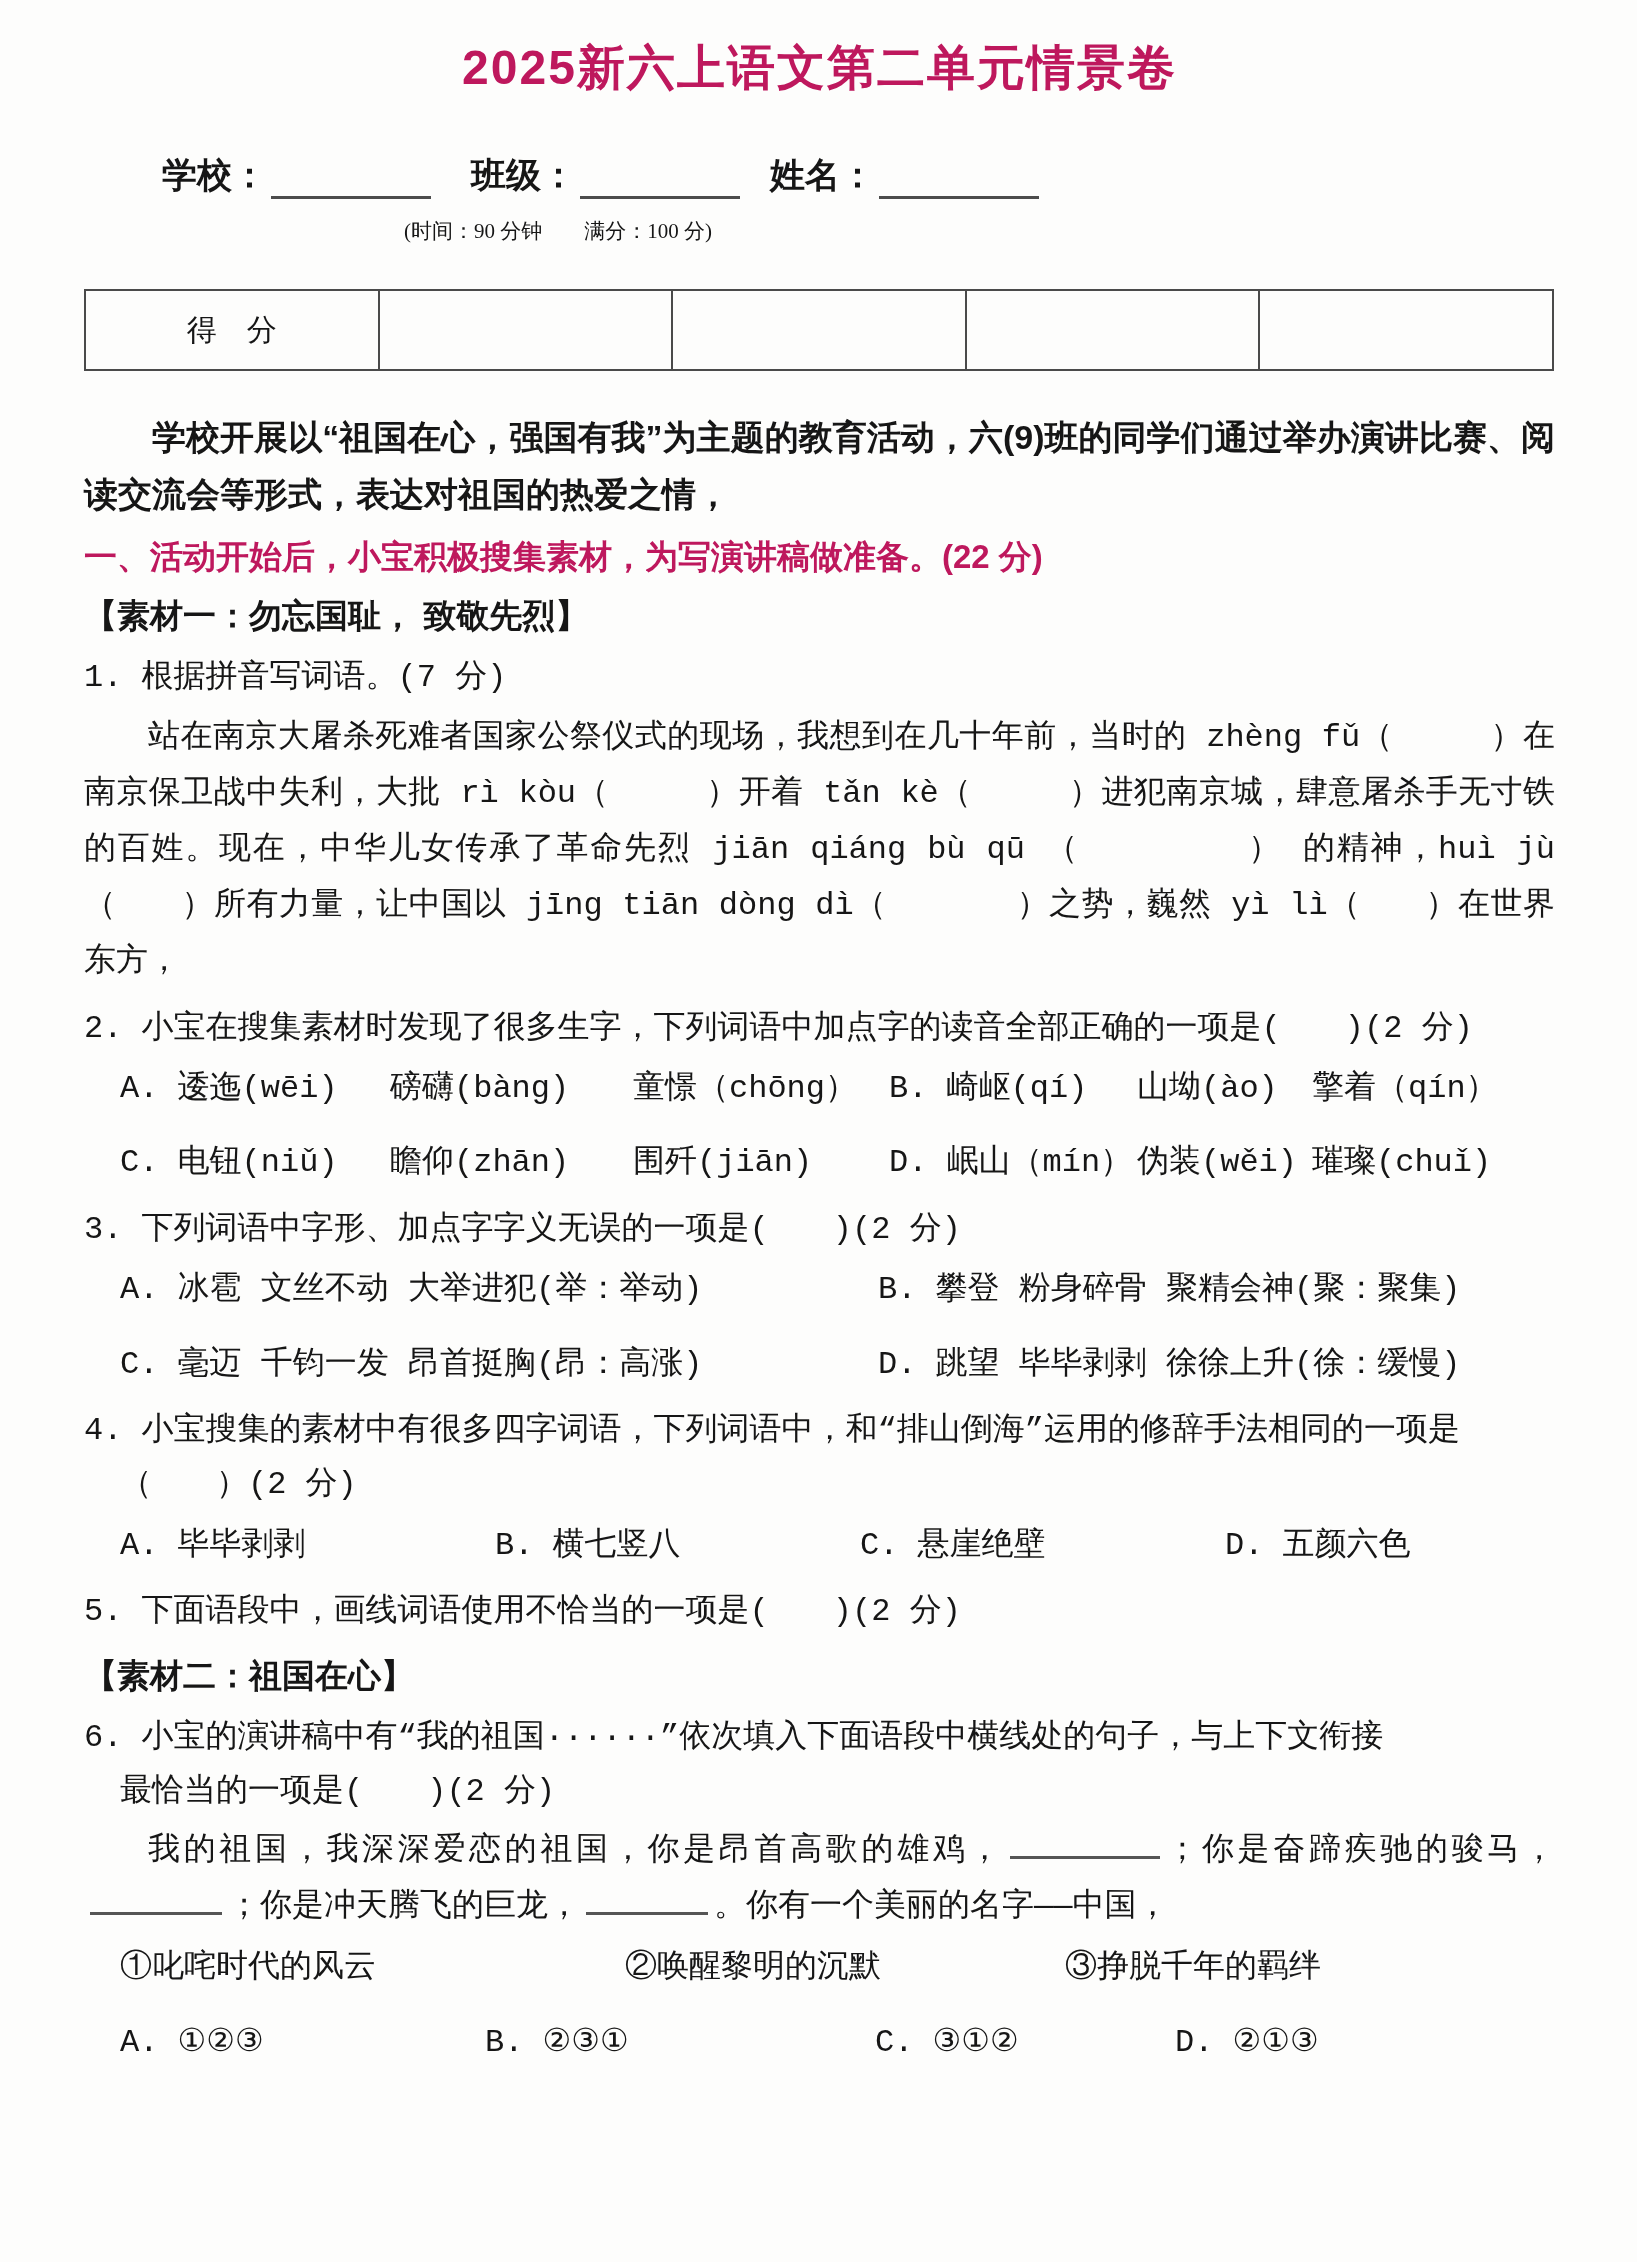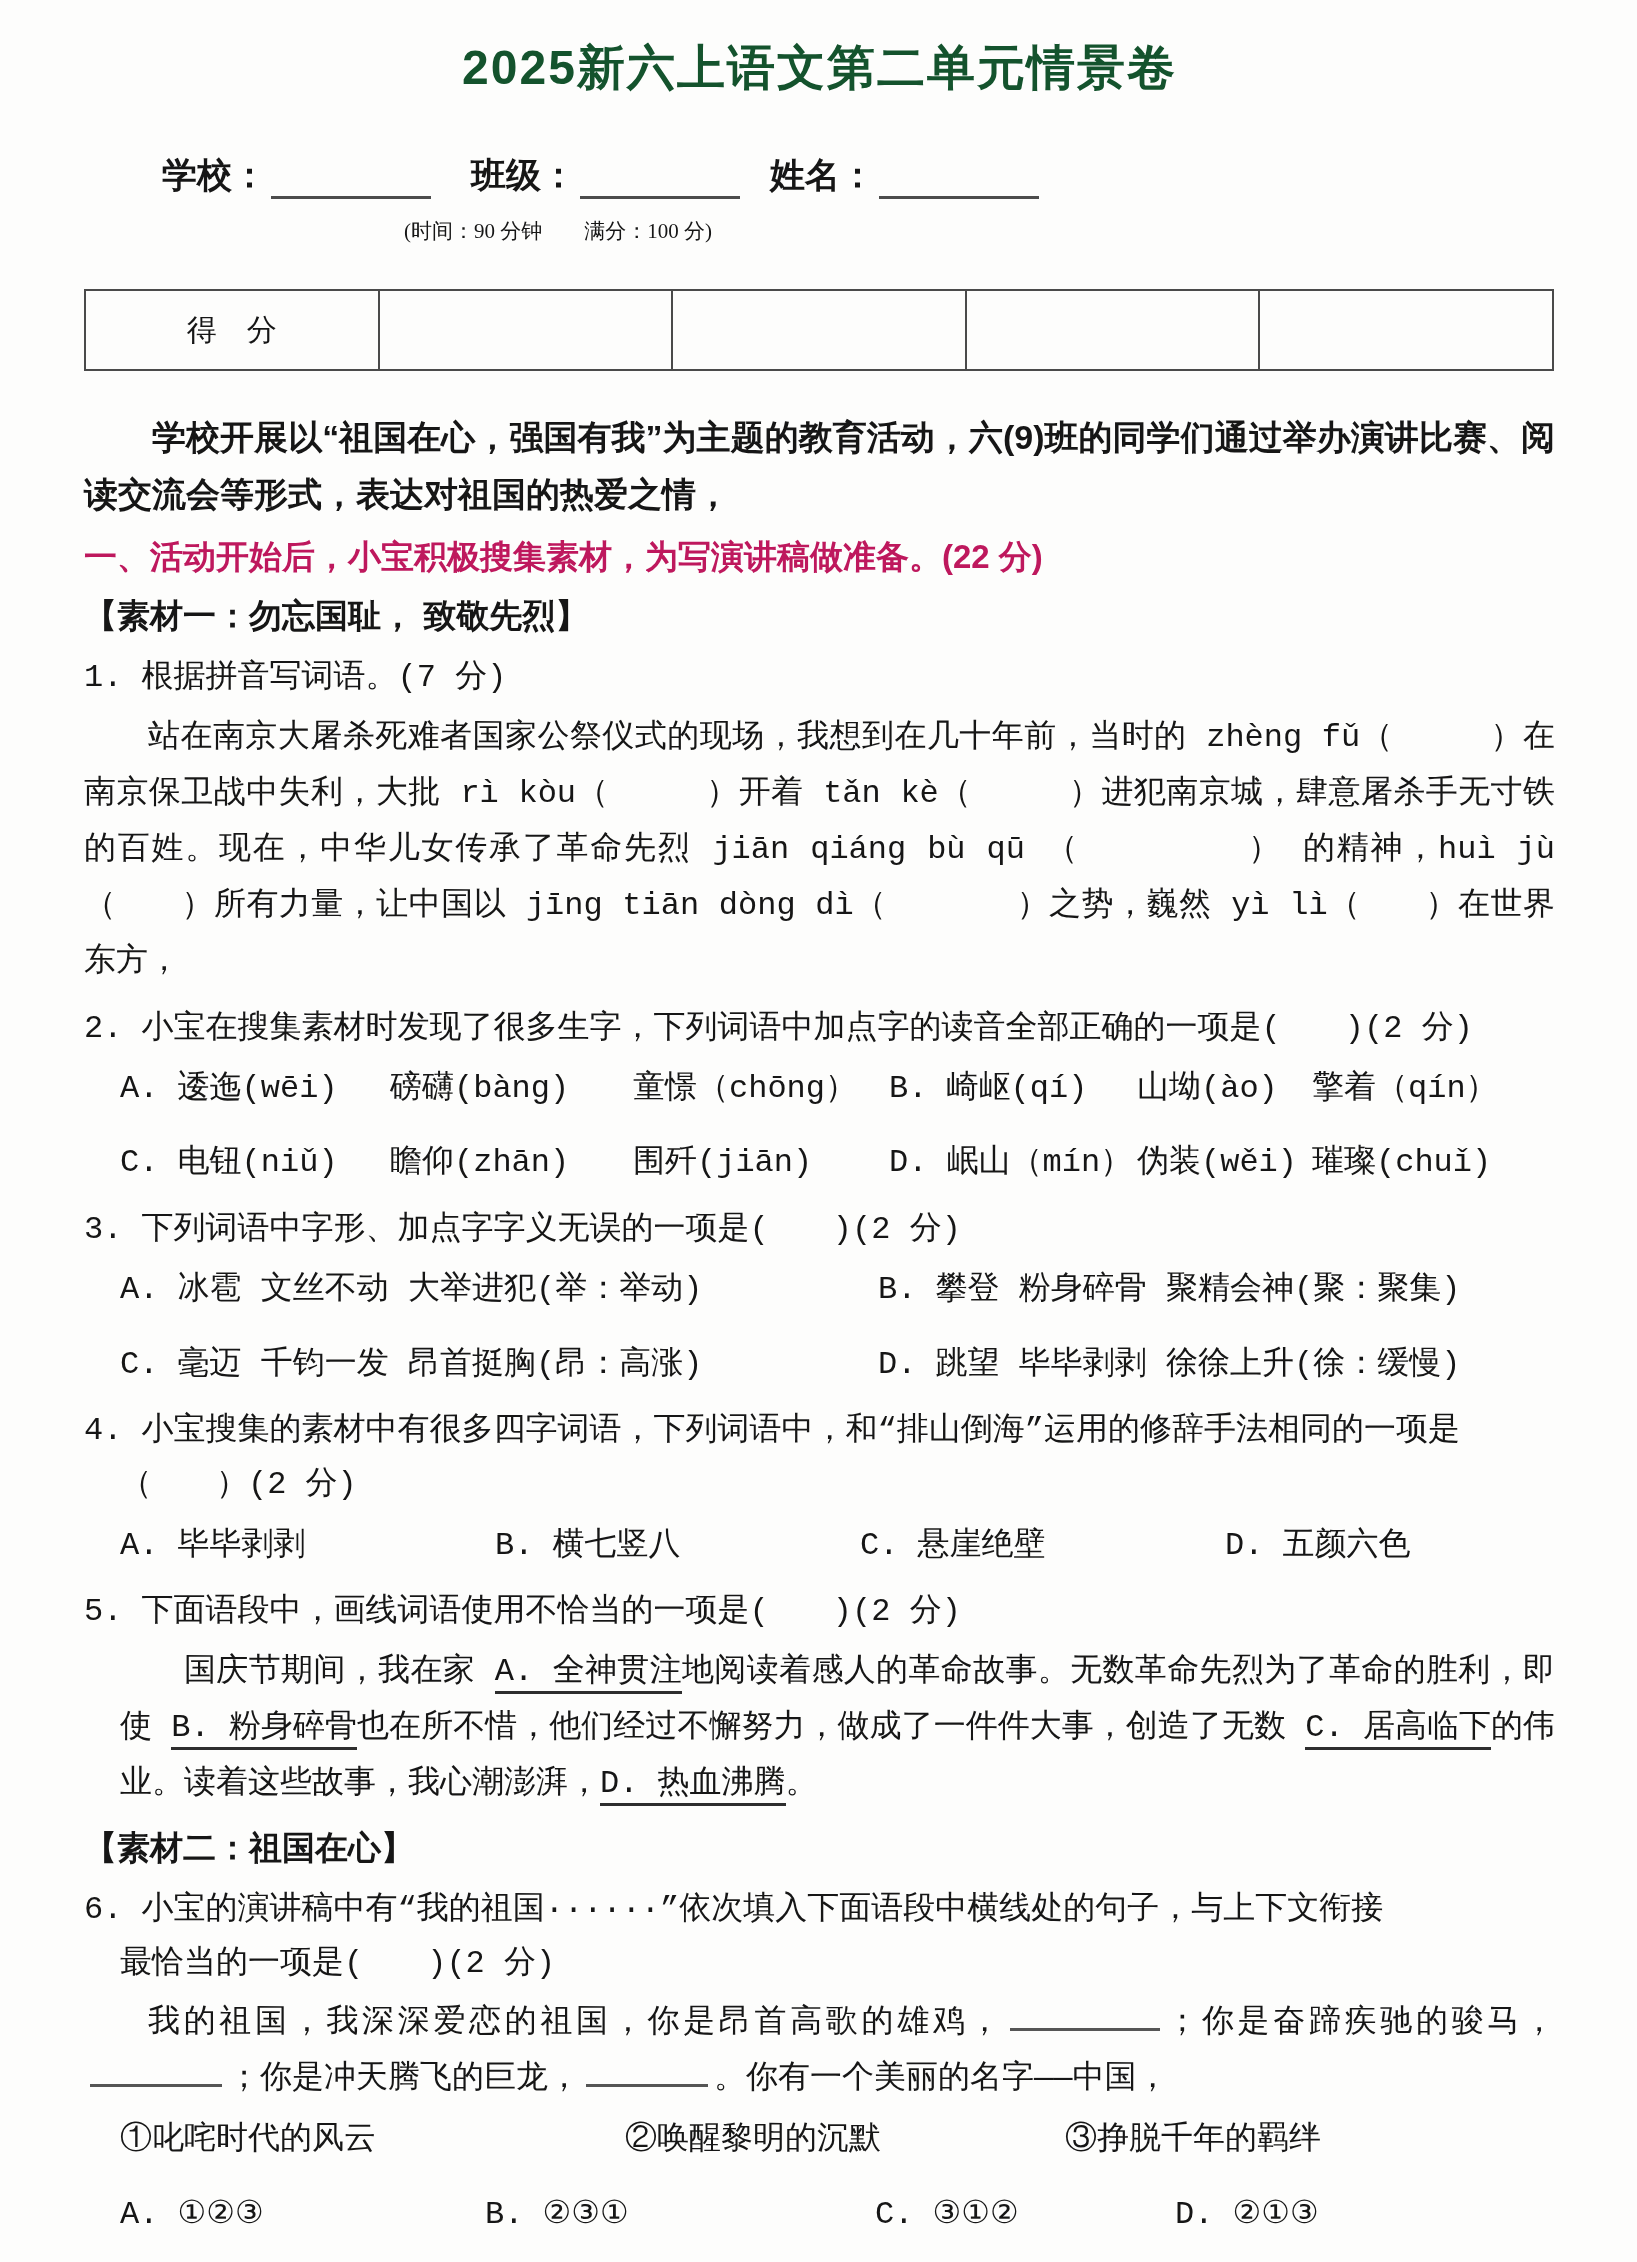--- a/index.html
+++ b/index.html
@@ -11,7 +11,7 @@
   }
   .title {
     text-align:center; font-family:"Liberation Sans","DejaVu Sans",sans-serif;
-    font-weight:bold; font-size:48px; color:#14532d; letter-spacing:2px;
+    font-weight:bold; font-size:48px; color:#be185d; letter-spacing:2px;
     margin-top:6px;
   }
   .info-row {

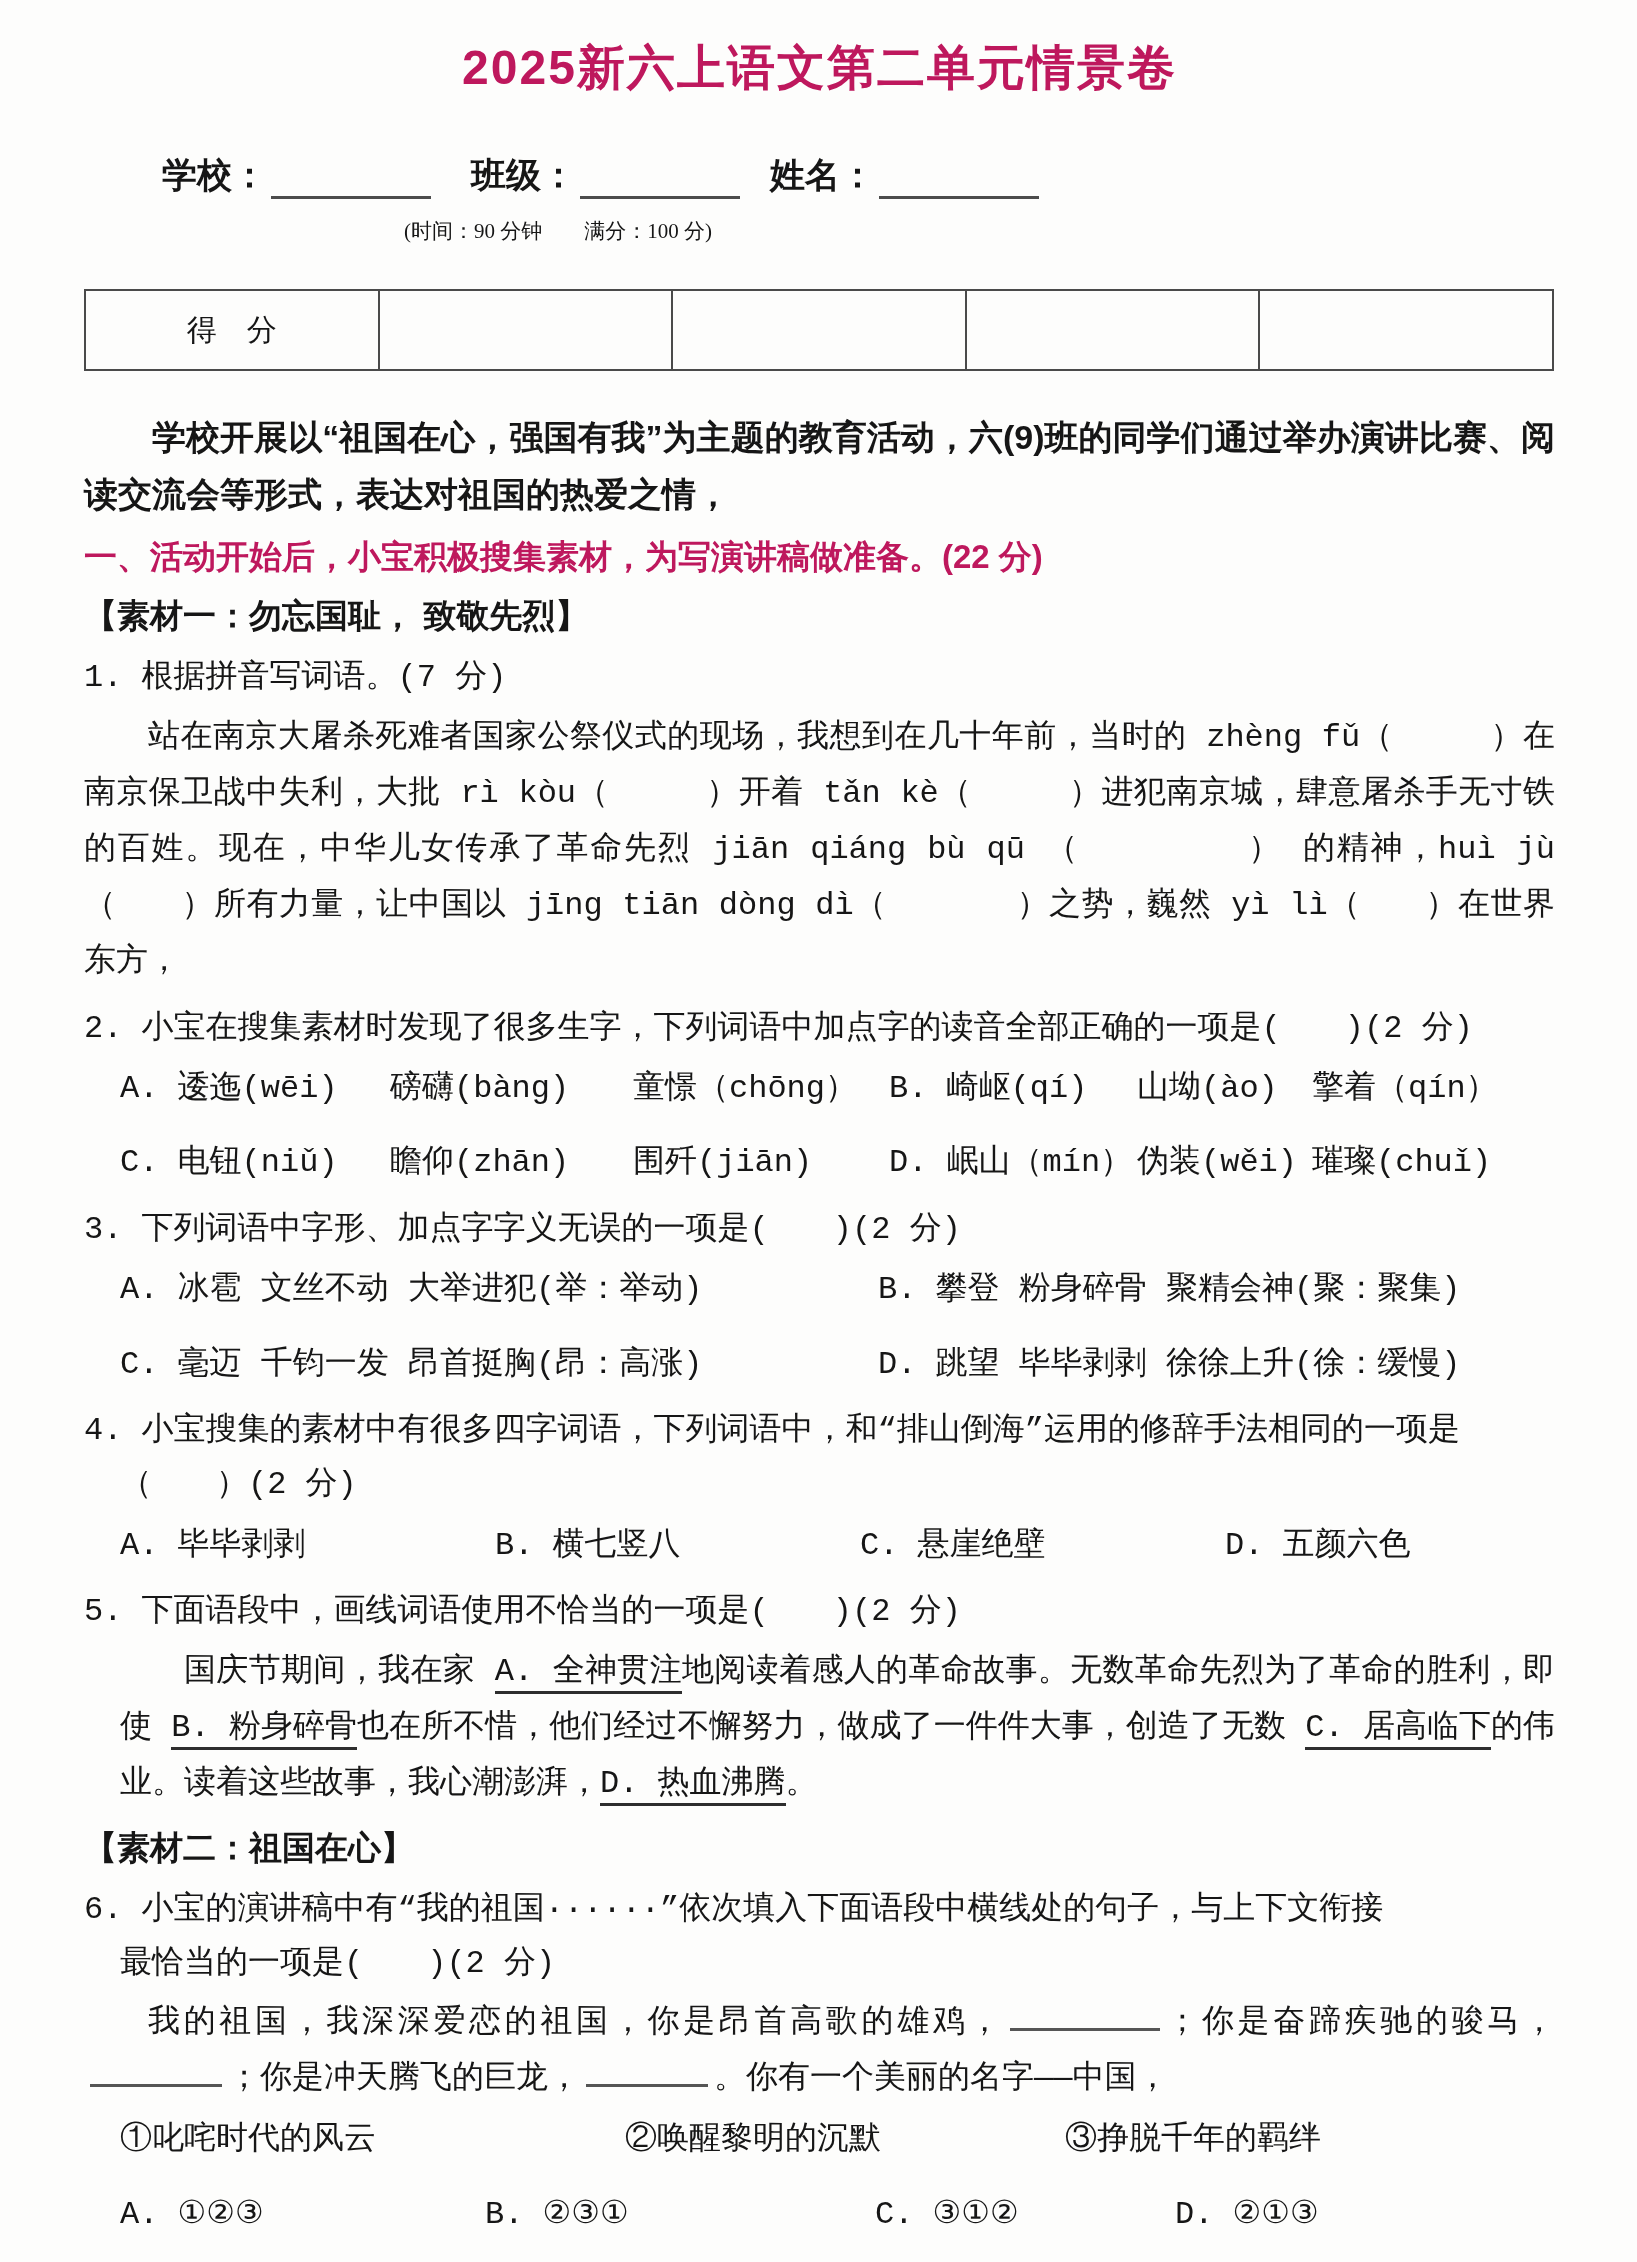--- a/index.html
+++ b/index.html
@@ -158,9 +158,6 @@
 
   <div class="q">
     <div class="stem">5. 下面语段中，画线词语使用不恰当的一项是(　　)(2 分)</div>
-    <div class="passage passage-ind">
-      <span>国庆节期间，我在家 </span><span class="uline">A. 全神贯注</span><span>地阅读着感人的革命故事。无数革命先烈为了革命的胜利，即使 </span><span class="uline">B. 粉身碎骨</span><span>也在所不惜，他们经过不懈努力，做成了一件件大事，创造了无数 </span><span class="uline">C. 居高临下</span><span>的伟业。读着这些故事，我心潮澎湃，</span><span class="uline">D. 热血沸腾</span><span>。</span>
-    </div>
   </div>
 
   <div class="mat-heading">【素材二：祖国在心】</div>

